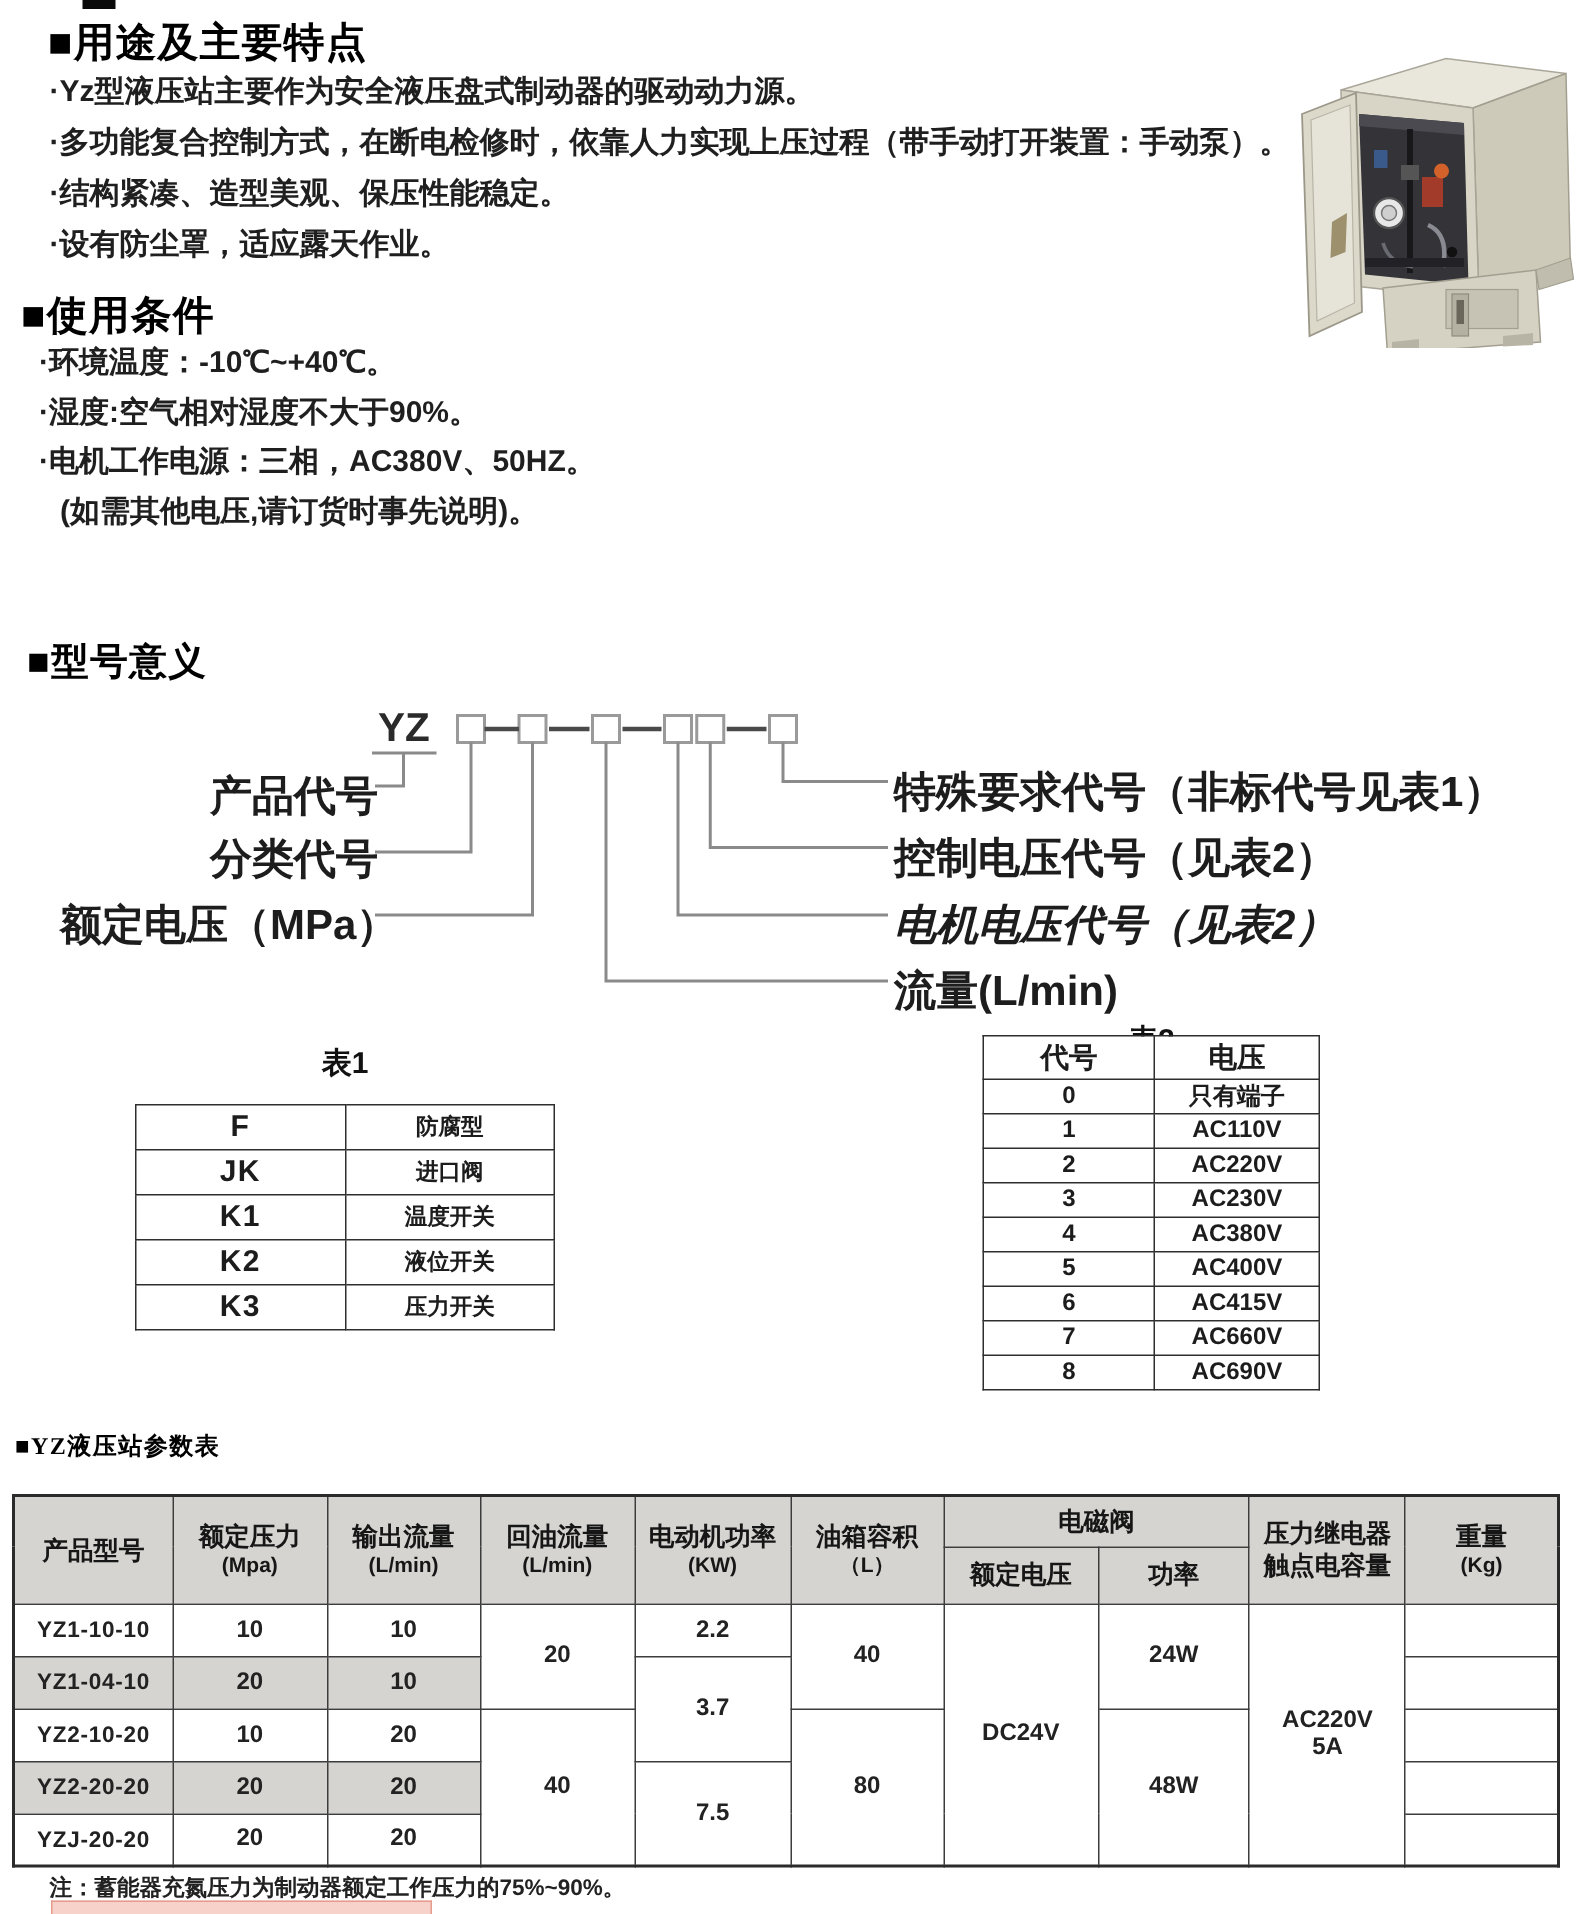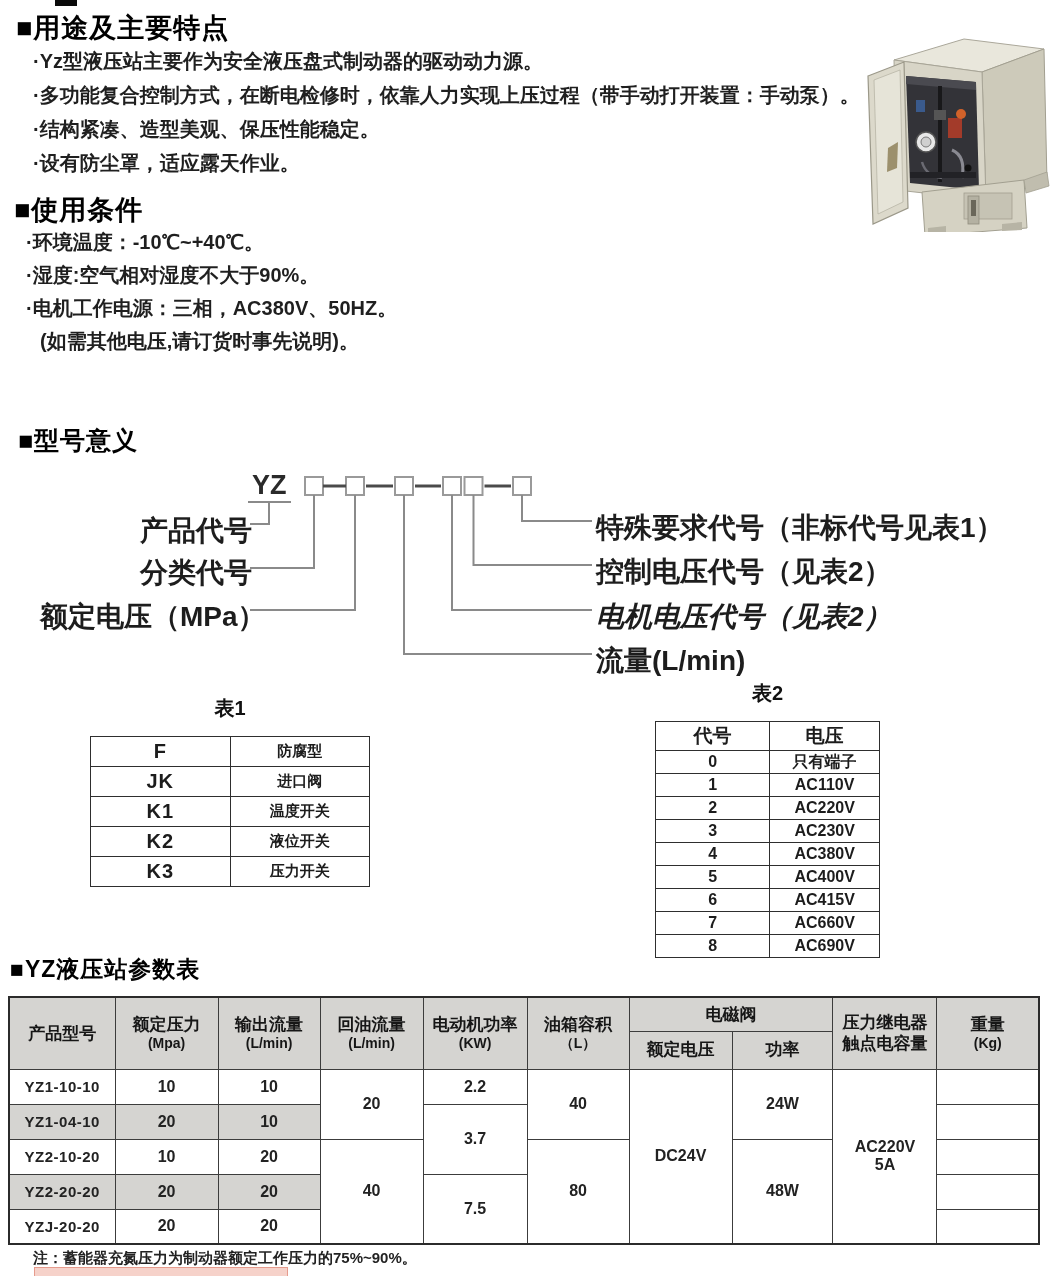--- a/index.html
+++ b/index.html
@@ -67,7 +67,7 @@
 
   <div class="top-mark abs" style="left:55px; top:0; width:22px; height:6px;"></div>
 
-  <div class="abs sec-heading h-main" style="left:16px; top:10px;font-family:Liberation Mono, monospace;">■用途及主要特点</div>
+  <div class="abs sec-heading h-main" style="left:32px; top:10px;font-family:Liberation Mono, monospace;">■用途及主要特点</div>
   <ul class="abs bullet-list features" style="left:33px; top:44px;">
     <li>·Yz型液压站主要作为安全液压盘式制动器的驱动动力源。</li>
     <li>·多功能复合控制方式，在断电检修时，依靠人力实现上压过程（带手动打开装置：手动泵）。</li>

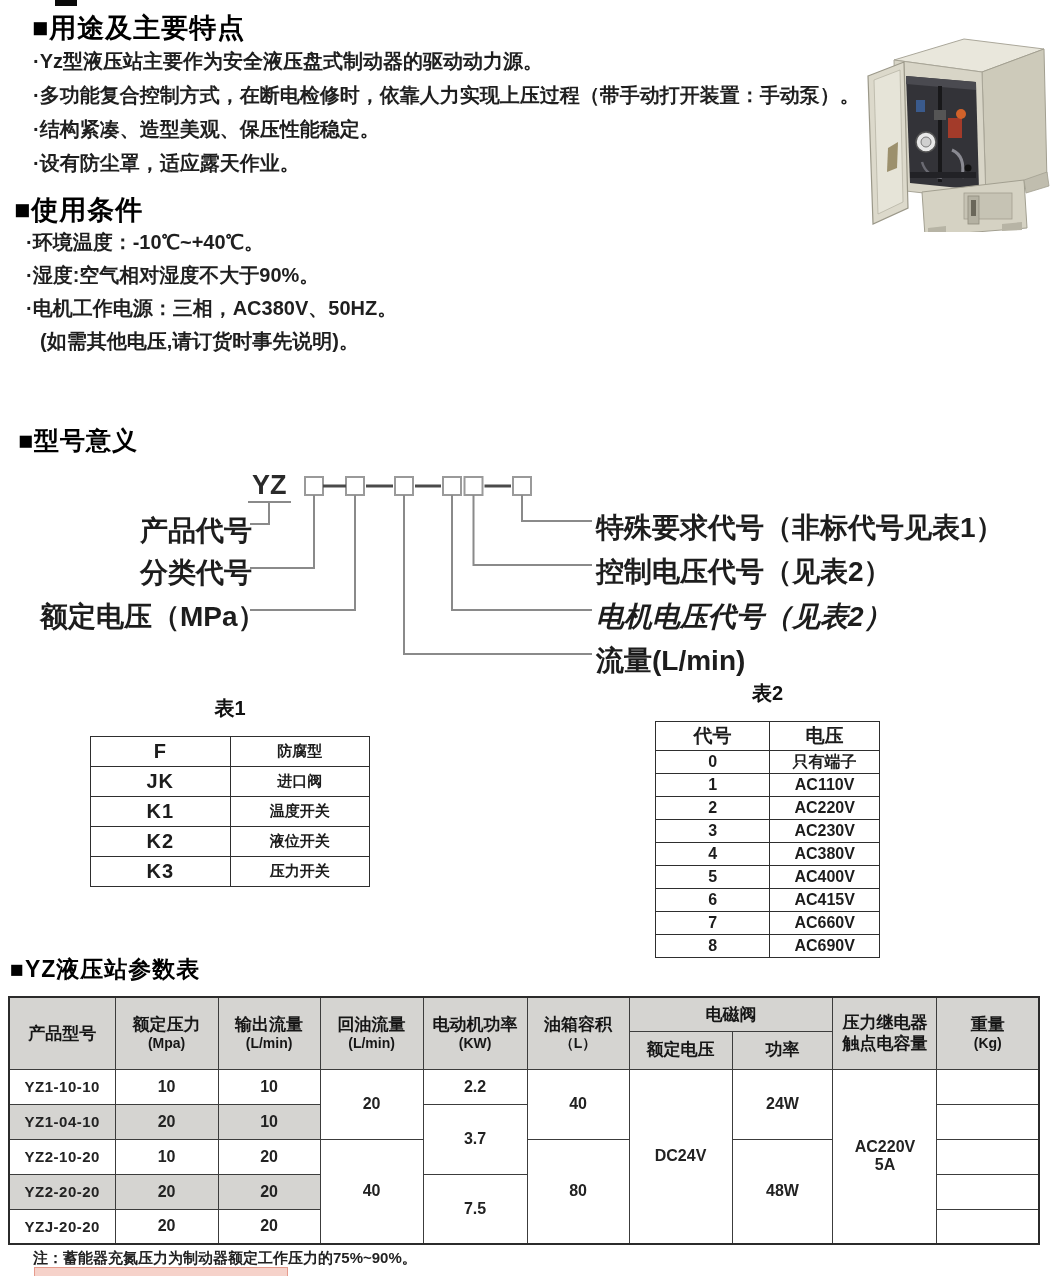--- a/index.html
+++ b/index.html
@@ -198,7 +198,7 @@
   </table>
 
   <div class="mini-title" style="left:655px; top:680px; width:225px;">表2</div>
-  <table class="mini t2 abs" style="left:655px; top:721px;">
+  <table class="mini t2 abs" style="left:655px; top:690px;">
     <colgroup>
         <col style="width:51%">
         <col style="width:49%">

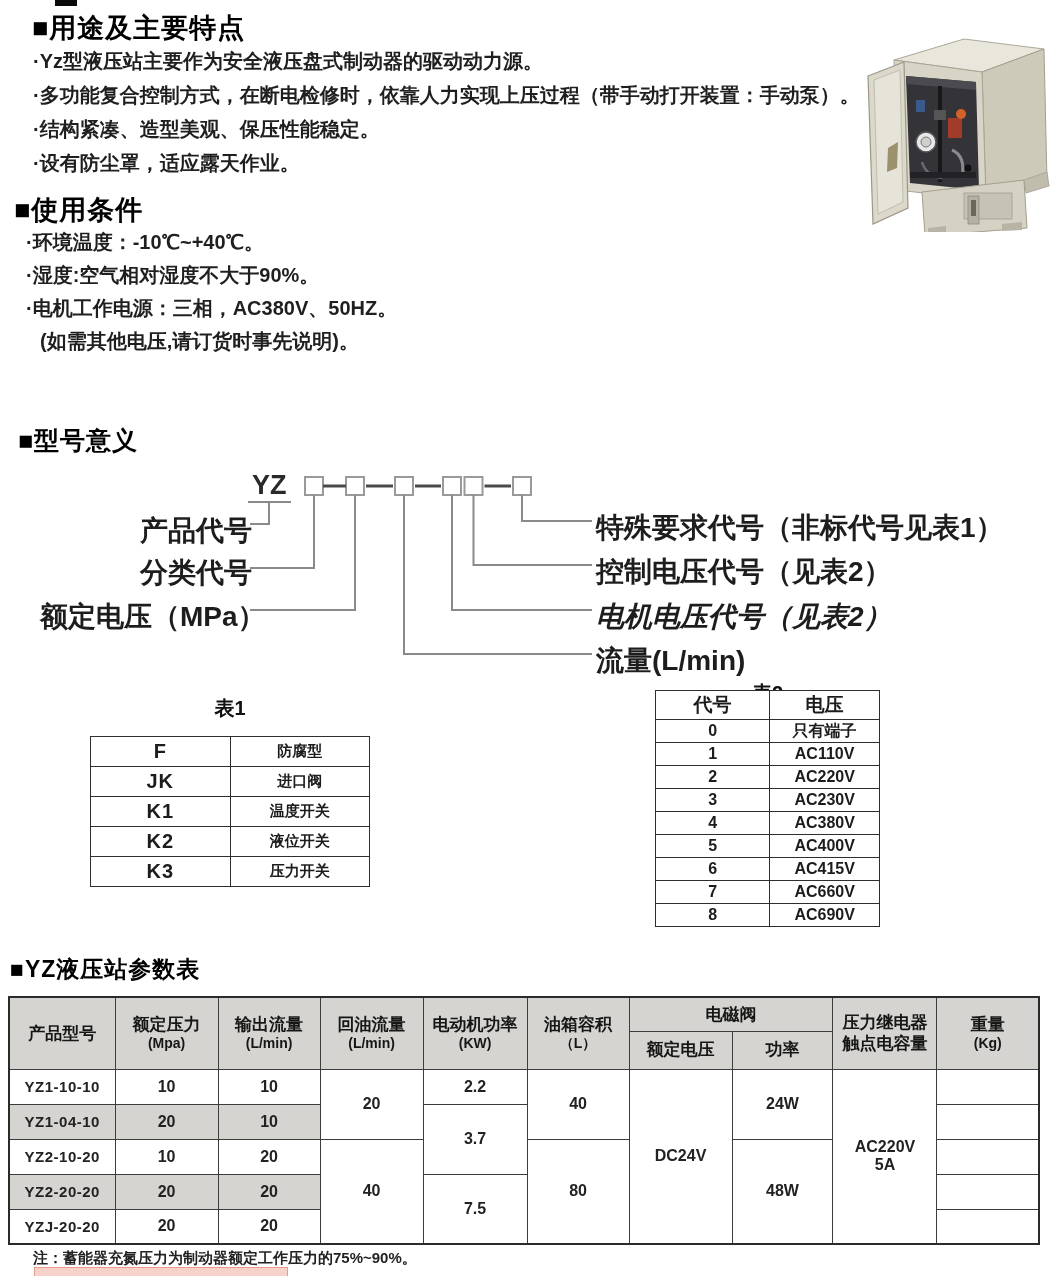--- a/index.html
+++ b/index.html
@@ -12,7 +12,7 @@
   .sec-heading { font-weight:bold; color:#000; letter-spacing:1px; white-space:nowrap; }
   .h-main { font-size:27px; }
   .h-mid  { font-size:25px; }
-  .h-tbl  { font-size:23px; }
+  .h-tbl  { font-size:16px;font-family:Liberation Serif, serif; }
 
   .bullet-list { list-style:none; }
   .bullet-list li { font-size:20px; font-weight:700; color:#1f1f1f; white-space:nowrap; }

